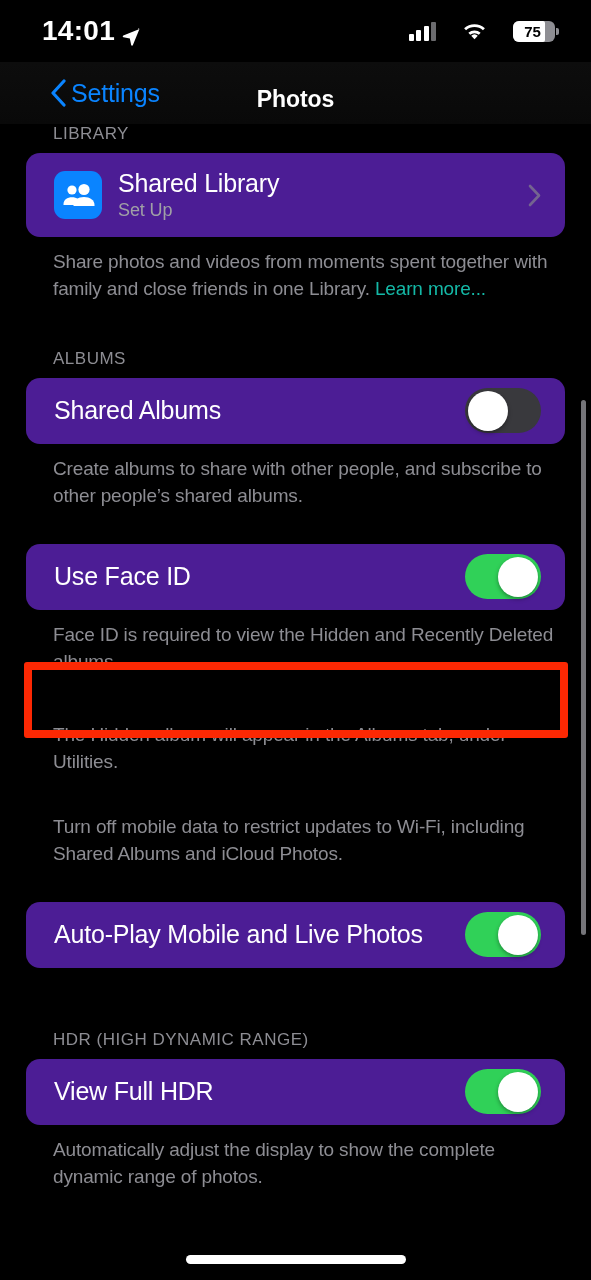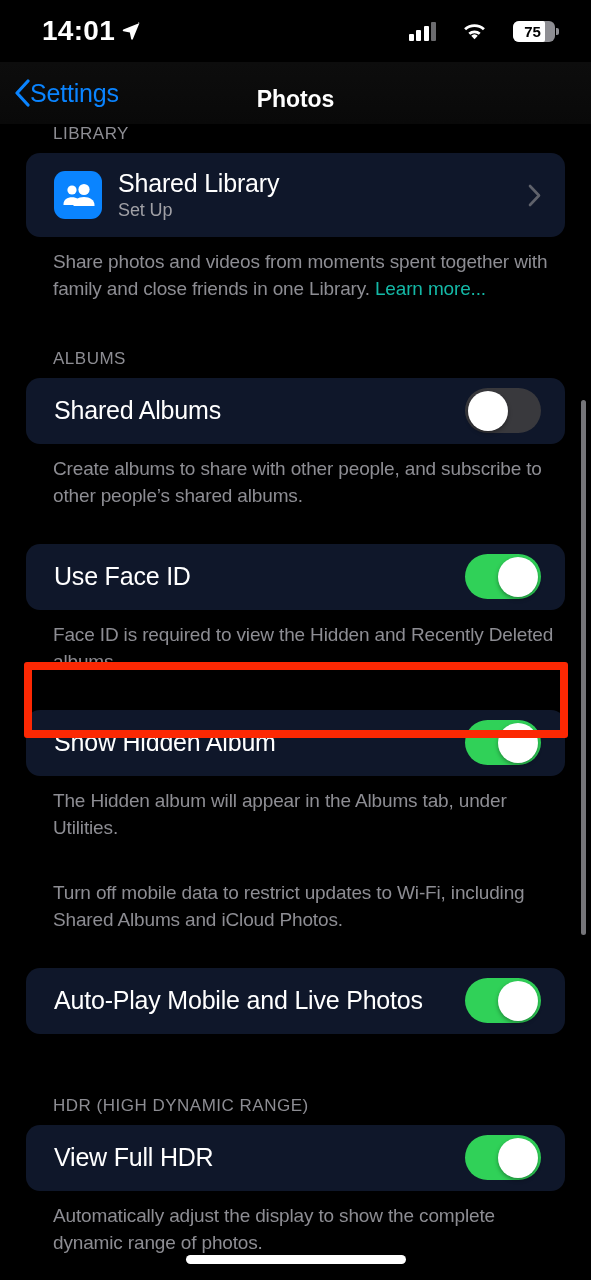--- a/index.html
+++ b/index.html
@@ -18,7 +18,7 @@
     display:flex; align-items:center; justify-content:space-between;
     padding:0 36px 0 42px;
   }
-  .sb-left { display:flex; align-items:center; gap:6px; }
+  .sb-left { display:flex; align-items:flex-end; gap:6px; }
   .sb-time { color:#fff; font-size:28px; font-weight:600; letter-spacing:0.3px; }
   .loc-arrow { width:20px; height:20px; display:block; }
   .sb-right { display:flex; align-items:center; gap:26px; }

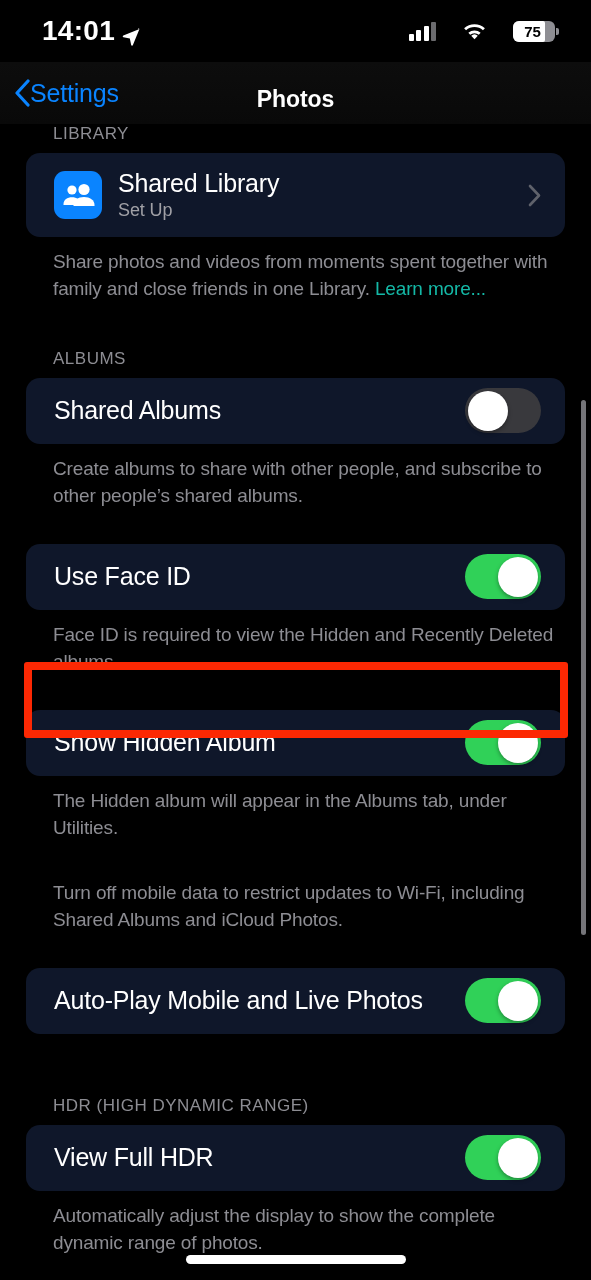--- a/index.html
+++ b/index.html
@@ -55,8 +55,8 @@
     background:linear-gradient(180deg,#0d0d0d 0%, #090909 100%);
   }
   .nav-back {
-    display:flex; align-items:center; 
-    padding-left:14px; cursor:pointer;
+    display:flex; align-items:center; gap:5px;
+    padding-left:14px; cursor:pointer;margin-left:36px;
   }
   .chev-back { width:16px; height:28px; display:block; }
   .nav-back-label { color:#0a84ff; font-size:25px; letter-spacing:-0.2px; }

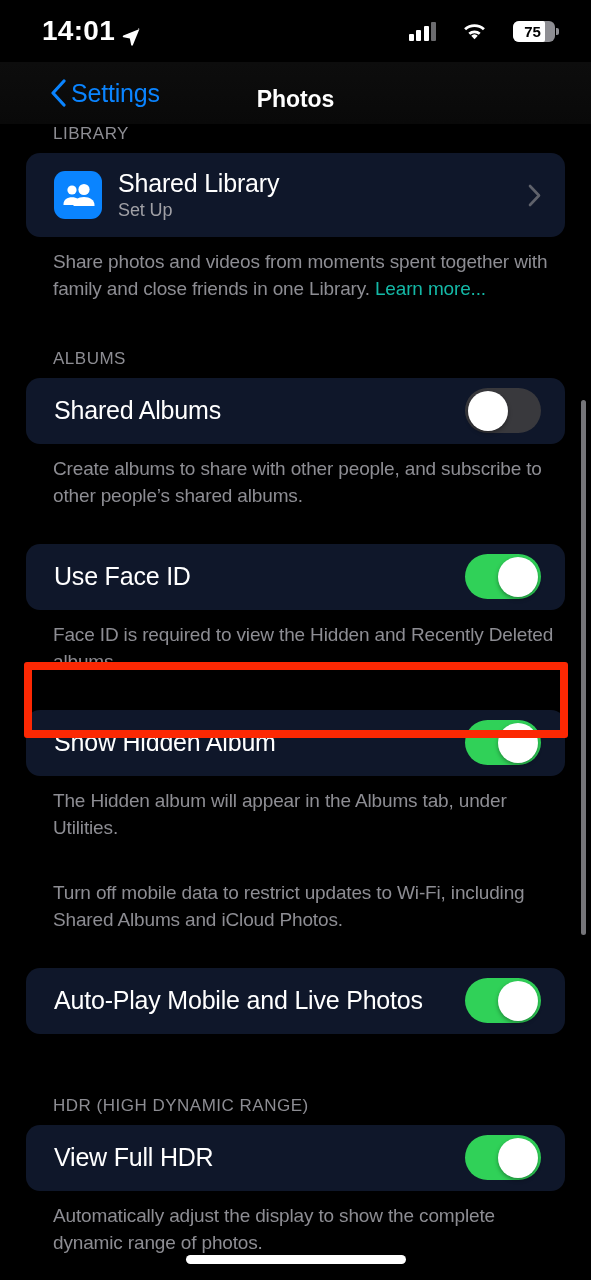--- a/index.html
+++ b/index.html
@@ -77,7 +77,7 @@
     padding:0 0 9px 53px;
   }
   .group {
-    margin:0 26px; background:#0f172a; border-radius:14px;
+    margin:0 26px; background:#4c1d95; border-radius:14px;
     overflow:hidden;
   }
   .row {

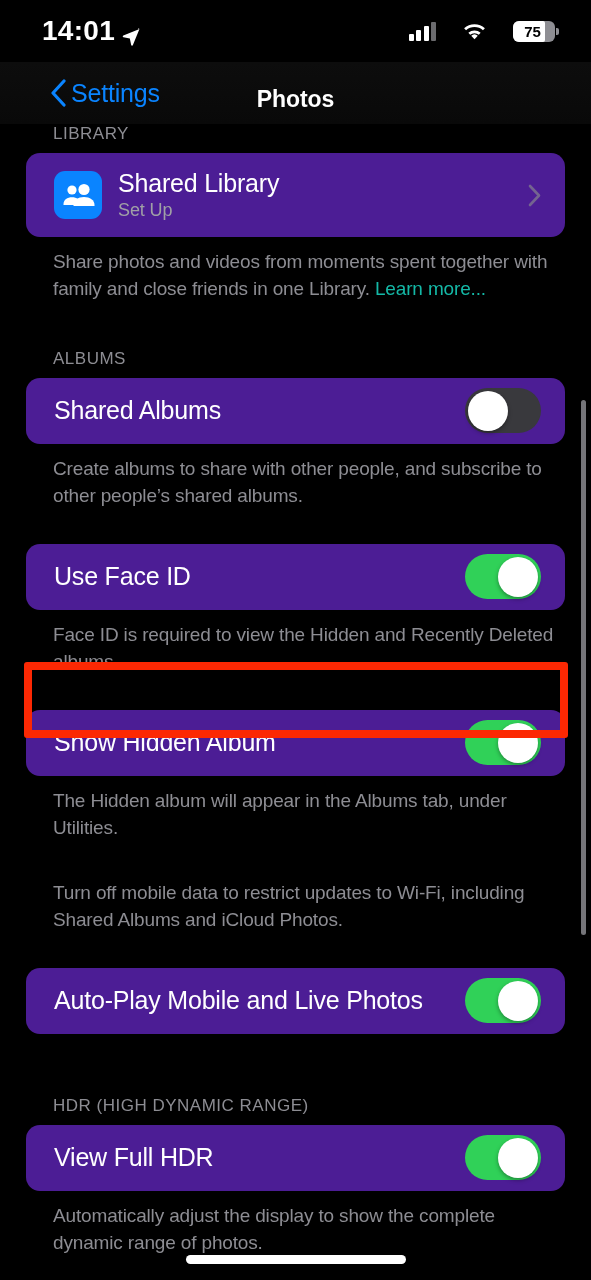--- a/index.html
+++ b/index.html
@@ -238,14 +238,6 @@
 
     <div class="sp-34"></div>
 
-    <div class="group">
-      <div class="row">
-        <span class="row-label">Show Hidden Album</span>
-        <span class="toggle on">
-          <span class="knob"></span>
-        </span>
-      </div>
-    </div>
     <div class="footnote">The Hidden album will appear in the Albums tab, under Utilities.</div>
 
     <div class="sp-26"></div>

